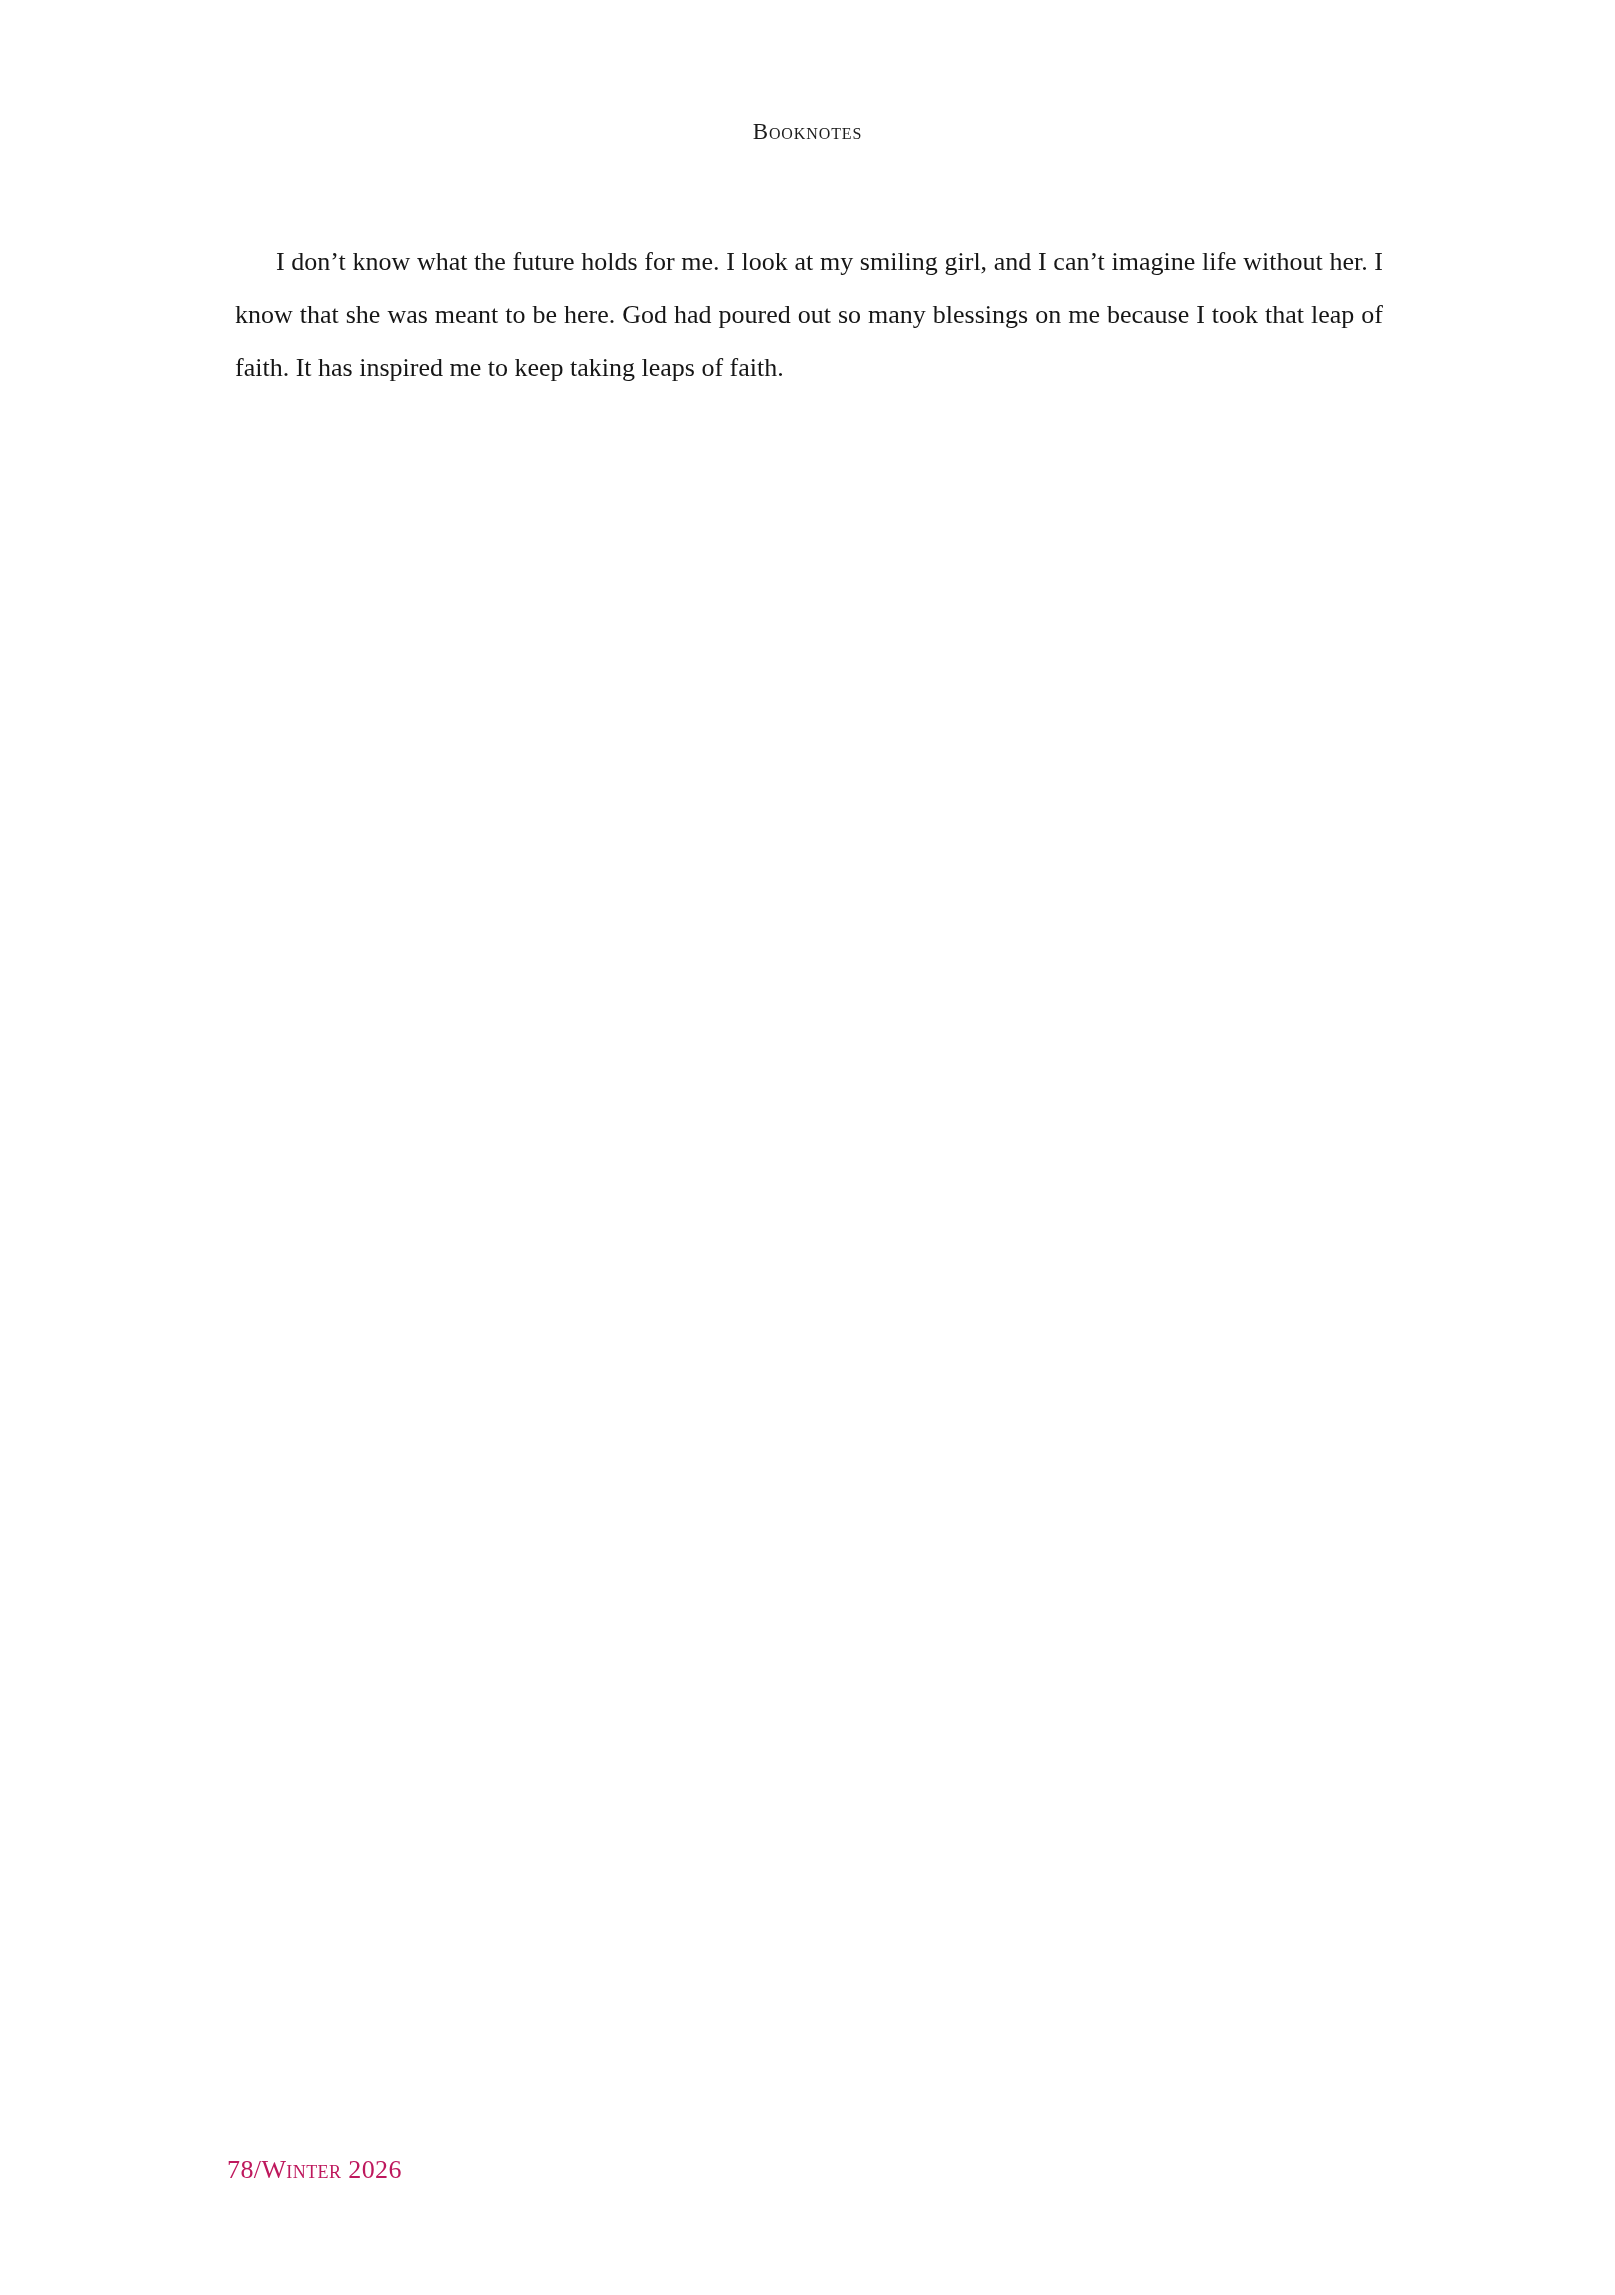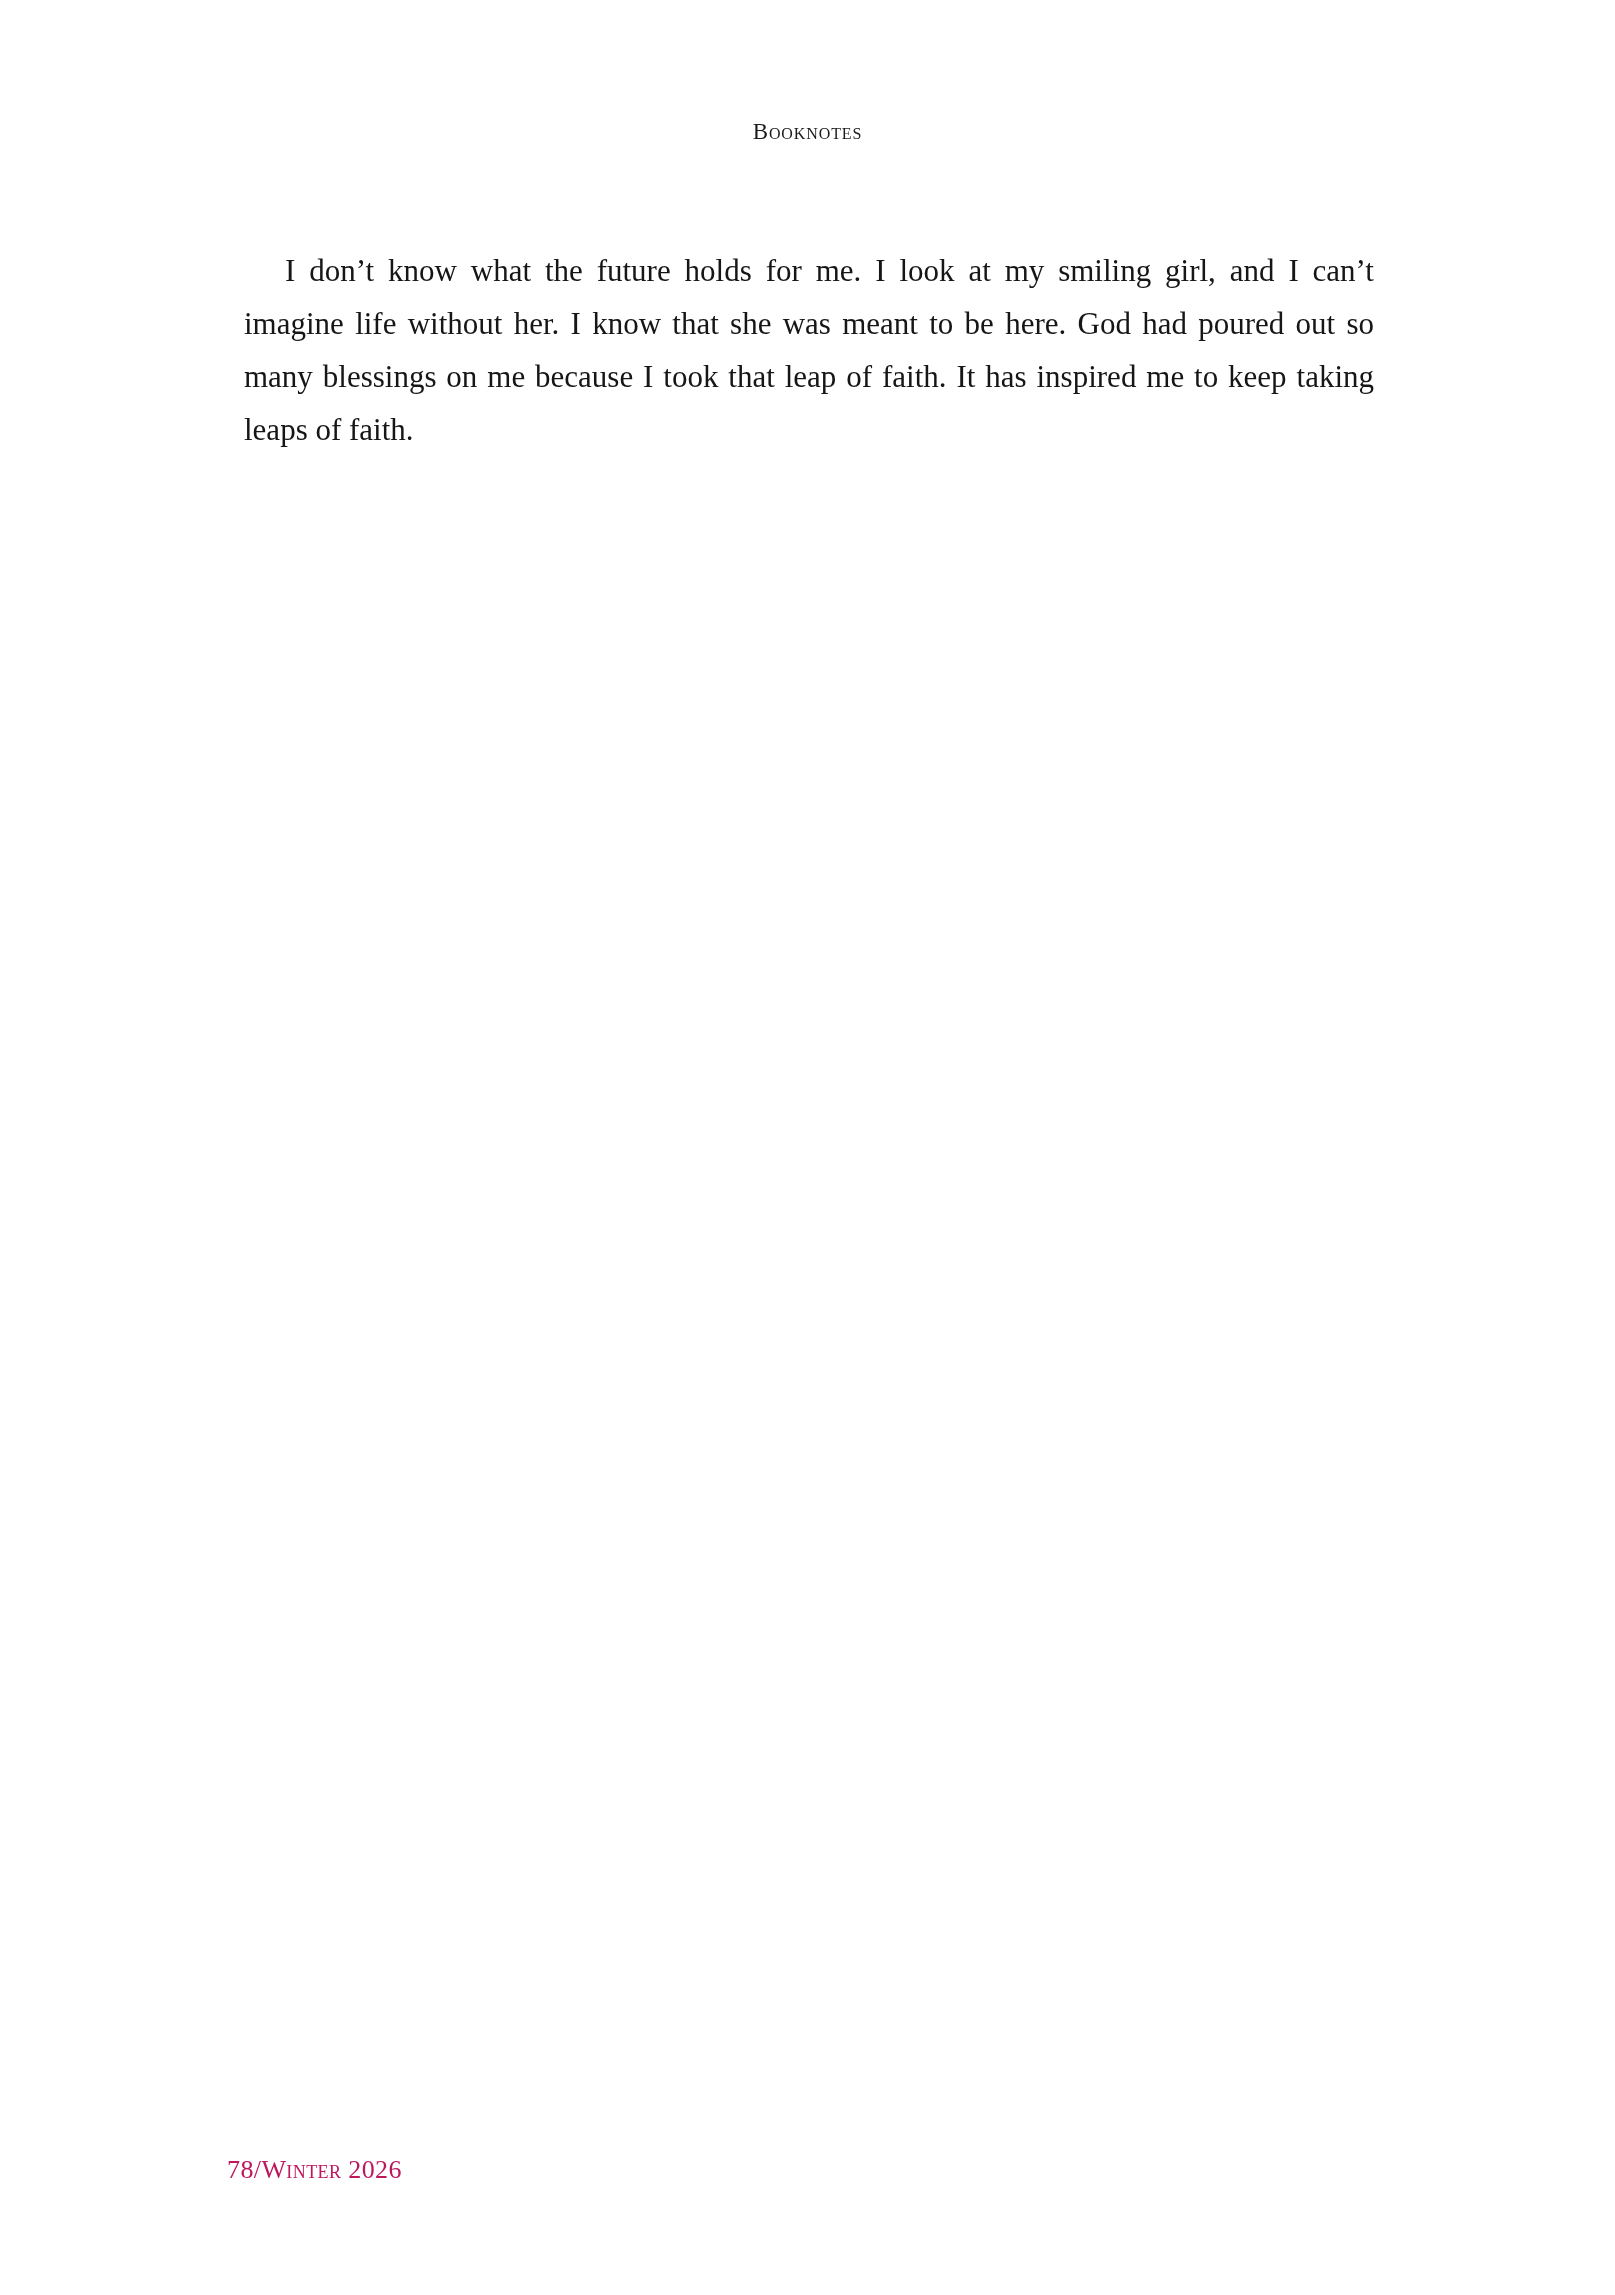--- a/index.html
+++ b/index.html
@@ -39,11 +39,11 @@
     width: 1164px;
   }
   .body-paragraph {
-    font-size: 31px;
+    font-size: 26px;
     line-height: 53px;
     text-align: justify;
     text-indent: 41px;
-    margin: 17px;
+    margin: 8px;
     color: #161616;
     hyphens: none;
   }

